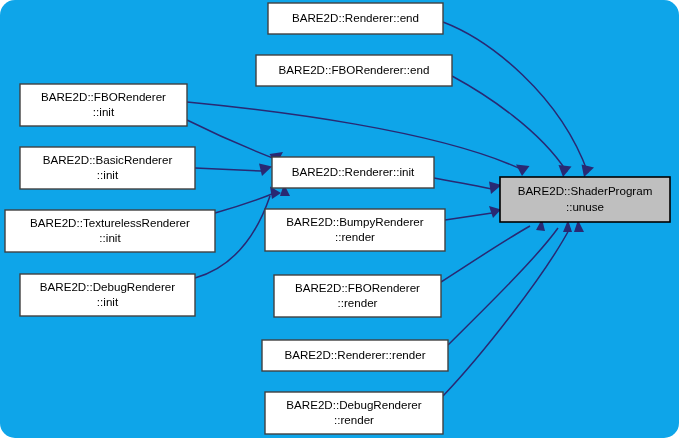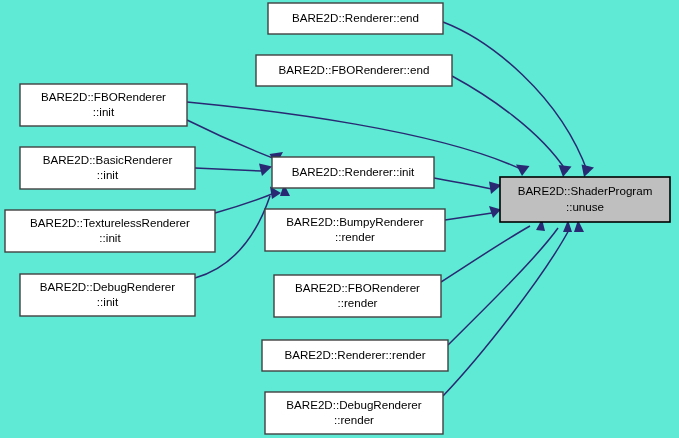--- a/index.html
+++ b/index.html
@@ -11,9 +11,10 @@
     position: relative;
     width: 679px;
     height: 438px;
-    background: #5eead4;
+    background: #0ea5e9;
     font-family: "Liberation Sans", sans-serif;
     overflow: hidden;
+    border-radius: 15px;
   }
   #graph-svg {
     position: absolute;

